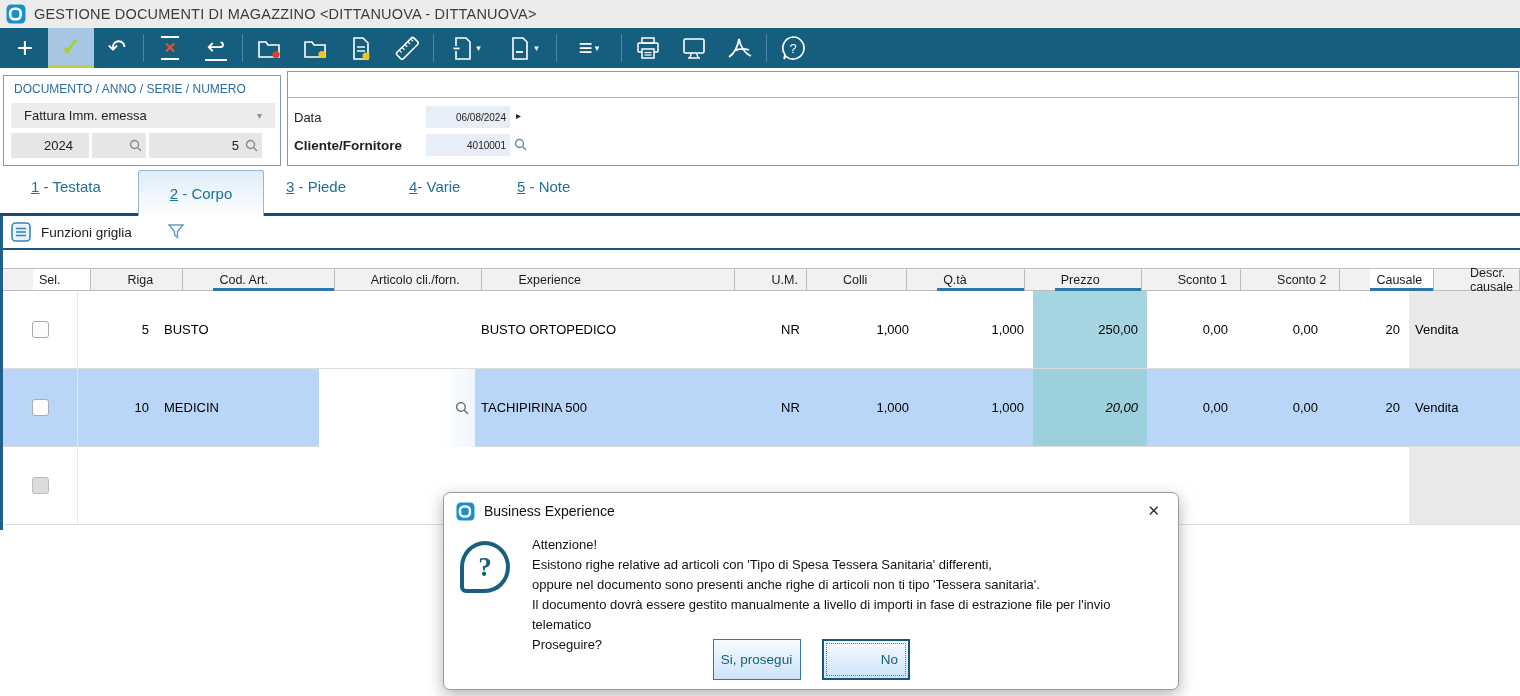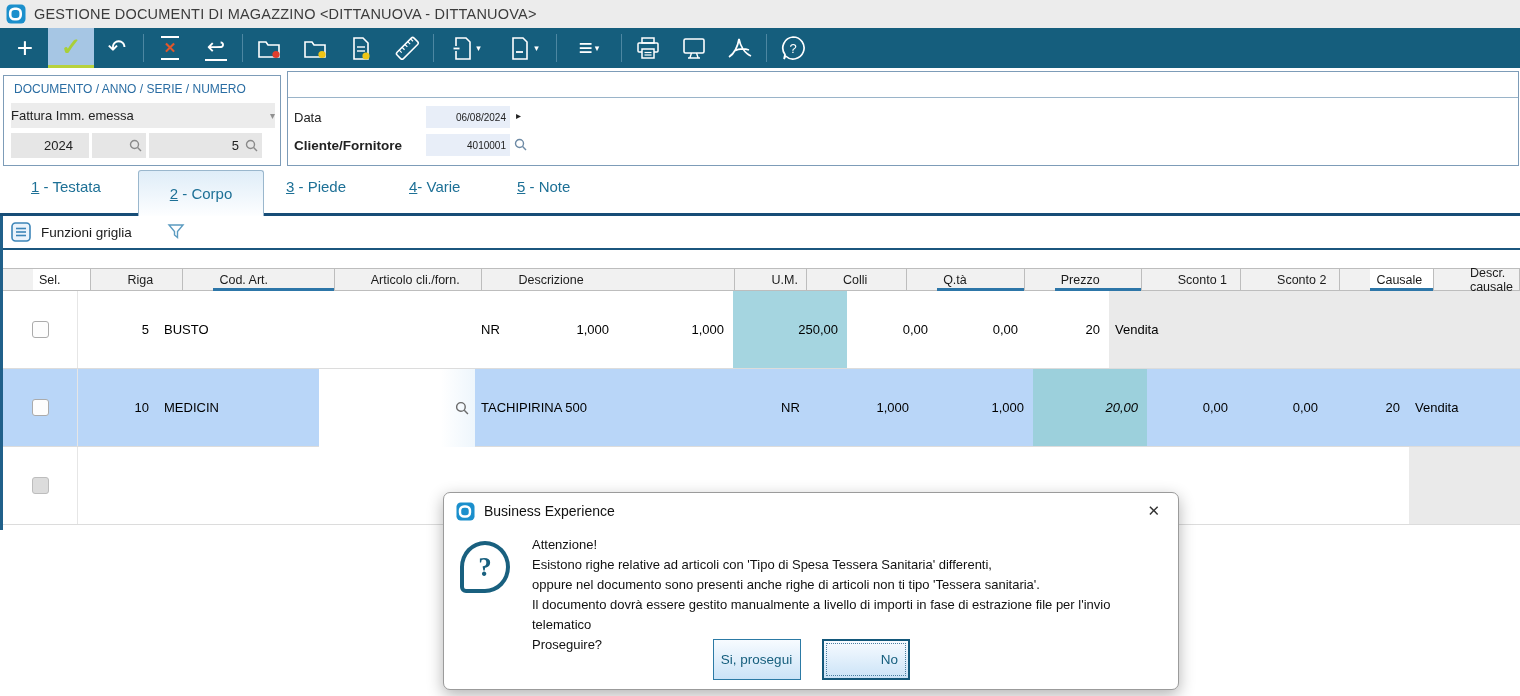--- a/index.html
+++ b/index.html
@@ -31,7 +31,7 @@
   .doc-panel { position:absolute; left:3px; top:75px; width:278px; height:91px; border:1px solid #7d9cb8; background:#fff; }
   .doc-panel .hdr { font-size:12px; color:#2a6da3; padding:6px 0 0 10px; }
   .doc-select { position:absolute; left:7px; top:27px; width:264px; height:25px; background:#ececec;
-                display:flex; align-items:center; font-size:13px; color:#222; padding:0 0; }
+                display:flex; align-items:center; font-size:13px; color:#222; padding:0 13px; }
   .doc-select .chev { margin-left:auto; color:#909090; font-size:10px; }
   .fieldrow { position:absolute; left:7px; top:57px; width:264px; height:36px; display:flex; gap:3px; }
   .mini-field { background:#e6e6e6; height:25px; display:flex; align-items:center; font-size:13px; color:#222; }

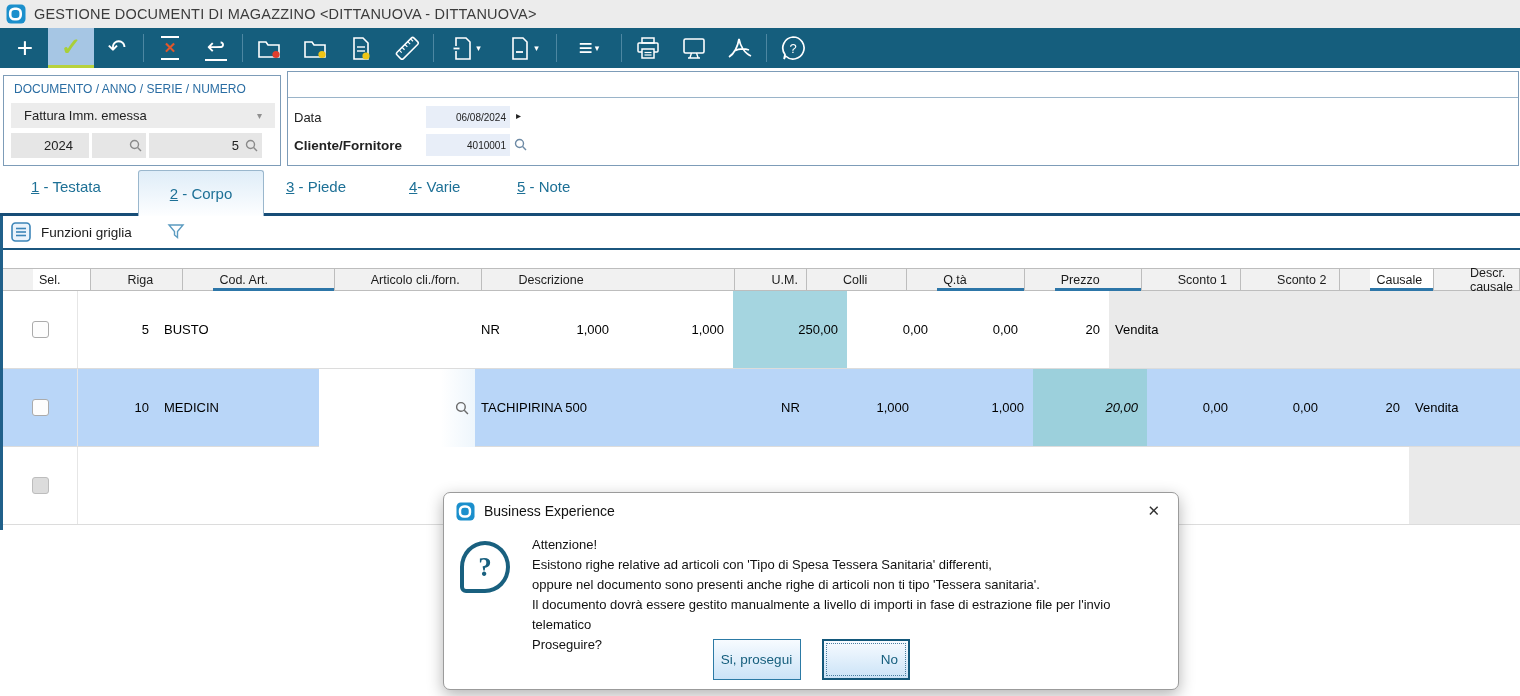--- a/index.html
+++ b/index.html
@@ -291,7 +291,7 @@
       <div class="hcell w-riga">Riga</div>
       <div class="hcell key w-cod">Cod. Art.</div>
       <div class="hcell w-art">Articolo cli./forn.</div>
-      <div class="hcell w-desc">Descrizione</div>
+      <div class="hcell w-desc">Experience</div>
       <div class="hcell w-um">U.M.</div>
       <div class="hcell w-colli">Colli</div>
       <div class="hcell key w-qta">Q.tà</div>

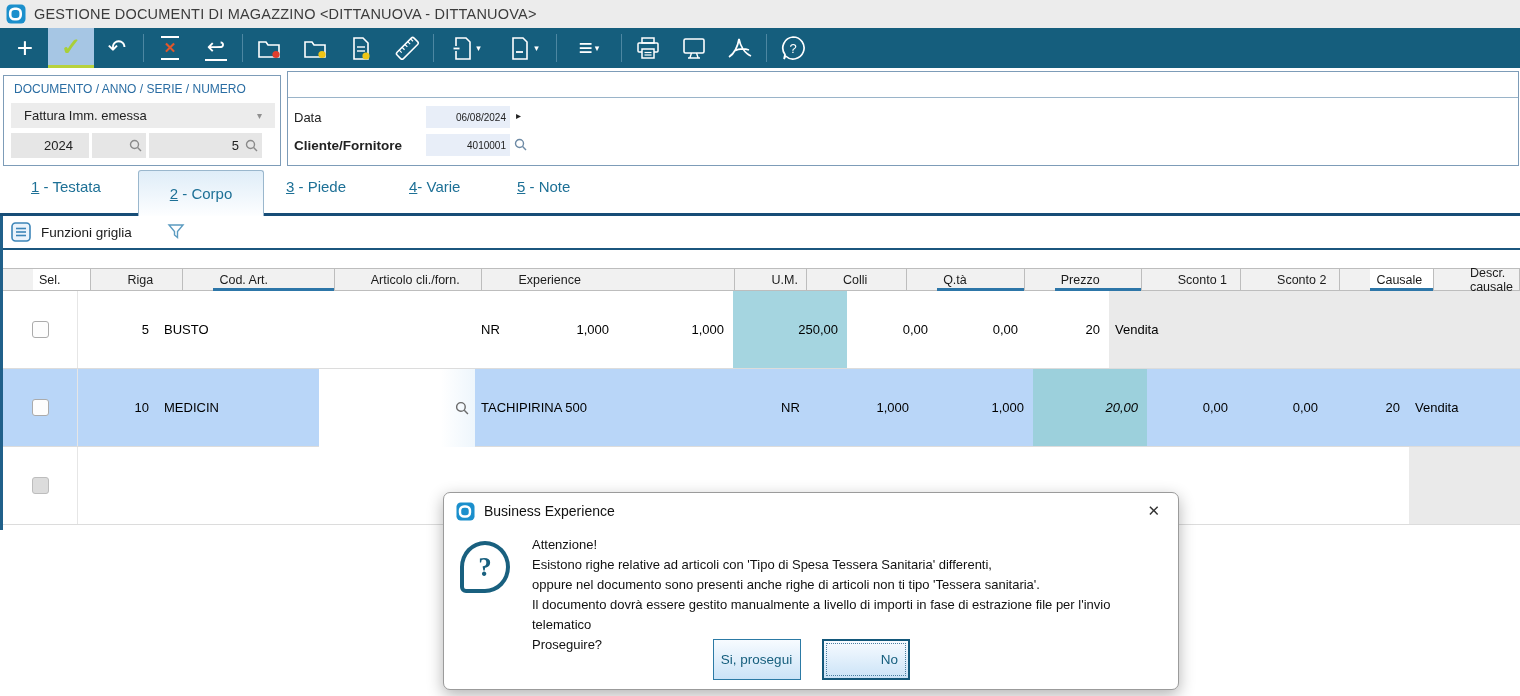--- a/index.html
+++ b/index.html
@@ -309,6 +309,7 @@
       <div class="cell num w-riga">5</div>
       <div class="cell w-cod">BUSTO</div>
       <div class="cell w-art"></div>
+      <div class="cell w-desc">BUSTO ORTOPEDICO</div>
       <div class="cell w-um">NR</div>
       <div class="cell num w-colli">1,000</div>
       <div class="cell num w-qta">1,000</div>

